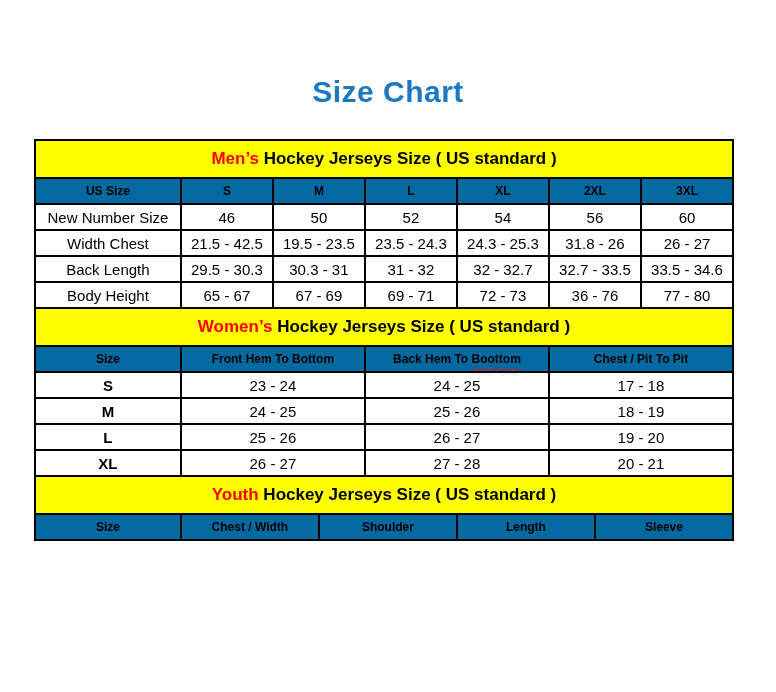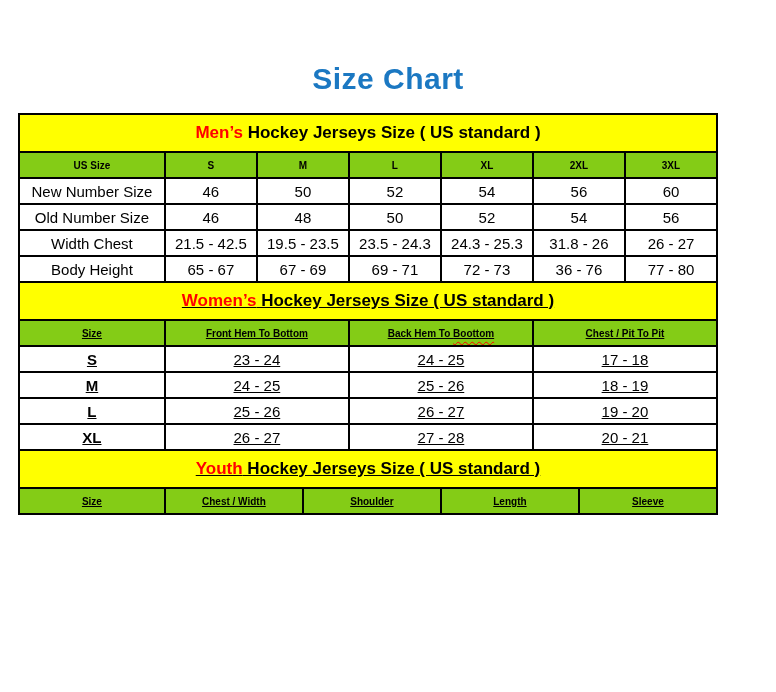--- a/index.html
+++ b/index.html
@@ -20,7 +20,7 @@
   }
   .page{ width:776px; height:692px; position:relative; }
   .title{
-    margin:0;
+    margin:13px;
     padding-top:62px;
     padding-bottom:17px;
     text-align:center;

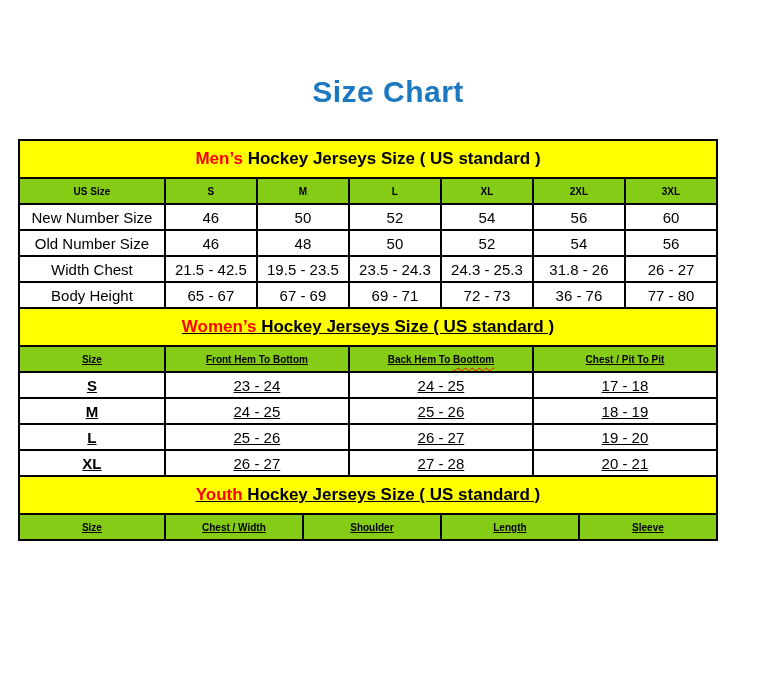--- a/index.html
+++ b/index.html
@@ -29,7 +29,7 @@
     color:var(--title-blue);
     letter-spacing:0.5px;
   }
-  .tables{ width:700px; margin-left:18px; }
+  .tables{ width:700px; margin-left:34px; }
   table.size-table{
     width:700px;
     border-collapse:collapse;

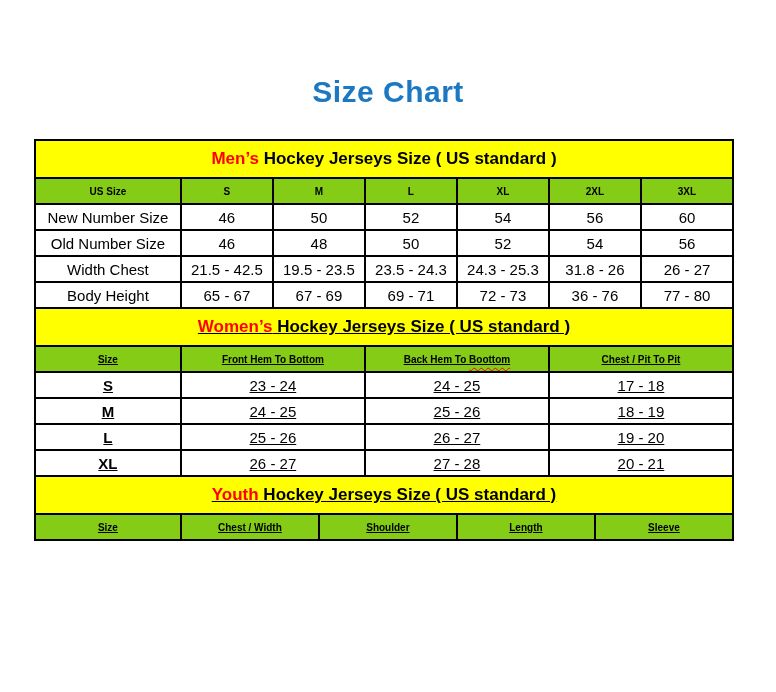--- a/index.html
+++ b/index.html
@@ -54,9 +54,9 @@
   th.band .accent{ color:var(--accent-red); }
   th.col-header{
     height:24px;
-    font-size:10px;
+    font-size:12px;
     font-weight:bold;
-    background:#84cc16;
+    background:#0369a1;
   }
   td.cell{
     height:24px;

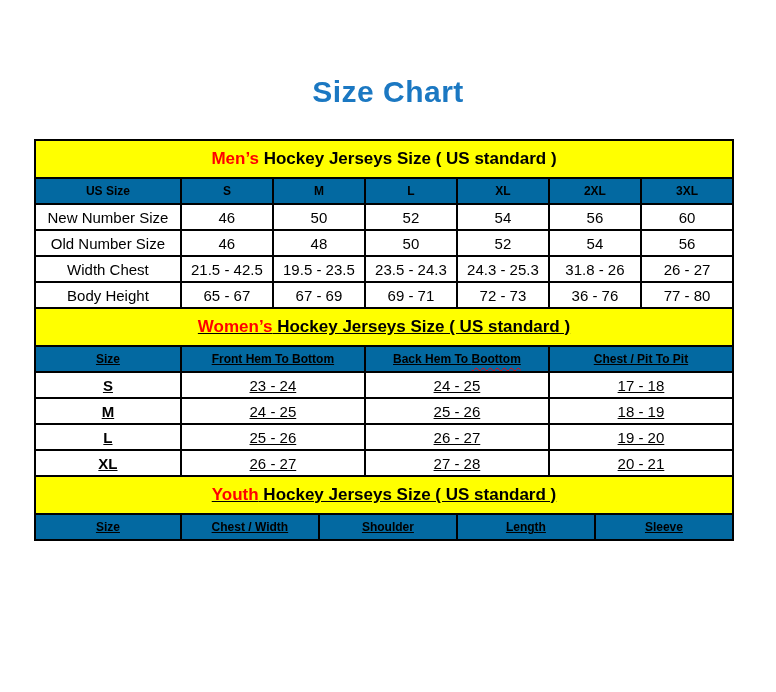--- a/index.html
+++ b/index.html
@@ -115,15 +115,6 @@
             <td class="cell">60</td>
           </tr>
           <tr>
-            <td class="cell">Old Number Size</td>
-            <td class="cell">46</td>
-            <td class="cell">48</td>
-            <td class="cell">50</td>
-            <td class="cell">52</td>
-            <td class="cell">54</td>
-            <td class="cell">56</td>
-          </tr>
-          <tr>
             <td class="cell">Width Chest</td>
             <td class="cell">21.5 - 42.5</td>
             <td class="cell">19.5 - 23.5</td>

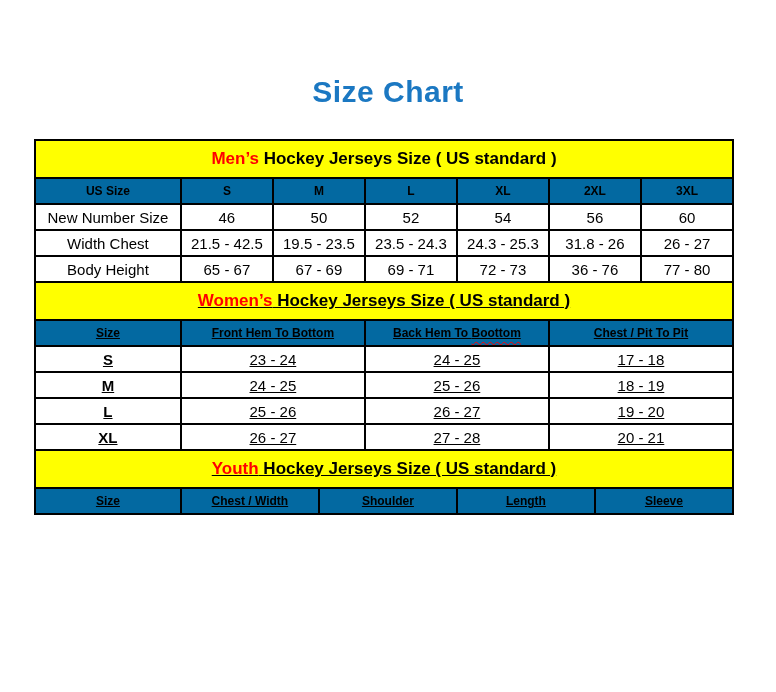--- a/index.html
+++ b/index.html
@@ -124,6 +124,15 @@
             <td class="cell">26 - 27</td>
           </tr>
           <tr>
+            <td class="cell">Back Length</td>
+            <td class="cell">29.5 - 30.3</td>
+            <td class="cell">30.3 - 31</td>
+            <td class="cell">31 - 32</td>
+            <td class="cell">32 - 32.7</td>
+            <td class="cell">32.7 - 33.5</td>
+            <td class="cell">33.5 - 34.6</td>
+          </tr>
+          <tr>
             <td class="cell">Body Height</td>
             <td class="cell">65 - 67</td>
             <td class="cell">67 - 69</td>

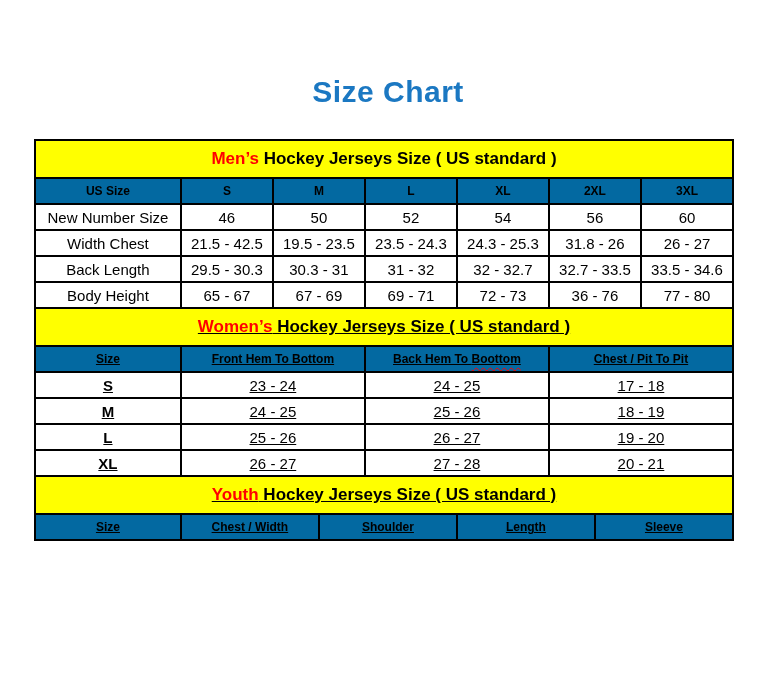--- a/index.html
+++ b/index.html
@@ -35,7 +35,7 @@
     border-collapse:collapse;
     table-layout:fixed;
   }
-  table.size-table:not(:first-child){ margin-top:-2px;text-decoration:underline; }
+  table.size-table:not(:first-child){ margin-top:-2px; }
   table.size-table th,
   table.size-table td{
     border:2px solid var(--border-black);

